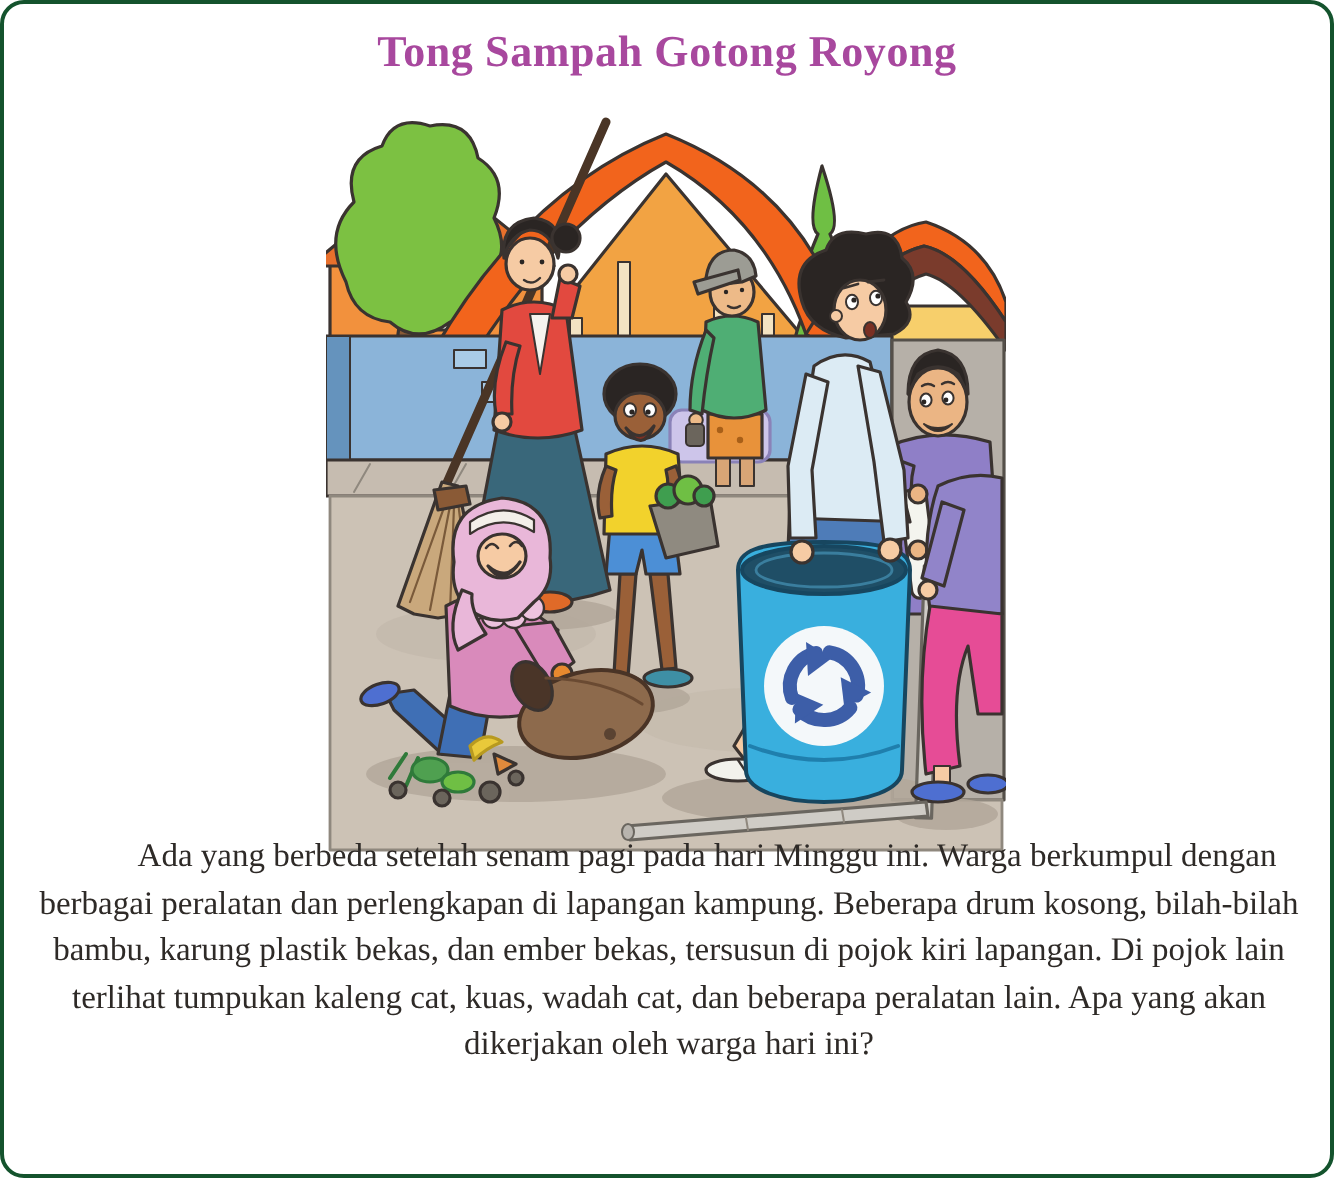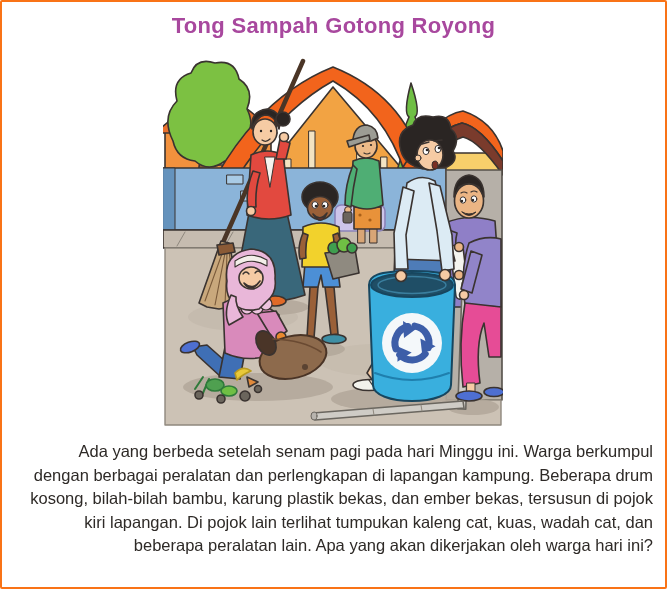--- a/index.html
+++ b/index.html
@@ -8,10 +8,10 @@
     width:667px;height:589px;
     box-sizing:border-box;
     background:#ffffff;
-    border:2px solid #f97316;
-    border-radius:2px;
+    border:2px solid #14532d;
+    border-radius:12px;
     overflow:hidden;
-    font-family:Liberation Sans, sans-serif;
+    font-family:Liberation Serif, serif;
   }
   .page-title{
     margin:0;

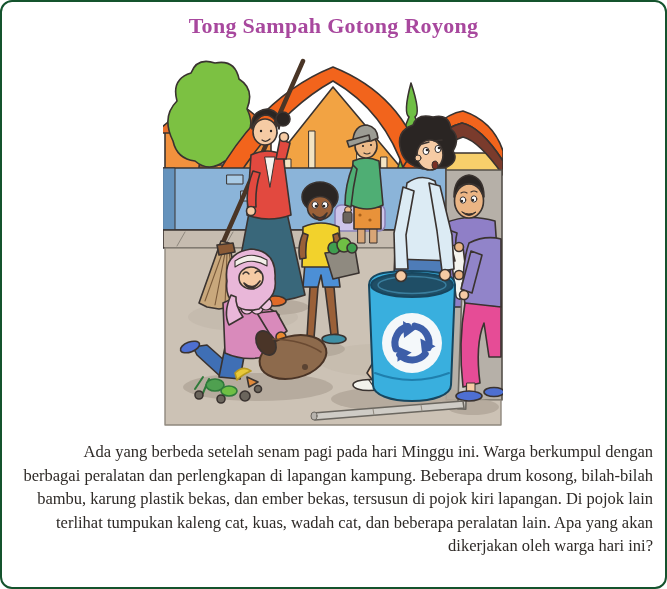--- a/index.html
+++ b/index.html
@@ -29,13 +29,13 @@
   }
   .story{
     position:absolute;
-    left:14px;right:12px;top:438px;
+    left:14px;right:12px;top:414px;
     margin:0;
     font-size:16.5px;
     line-height:23.6px;
     color:#2e2a27;
     text-indent:38px;
-    text-align:right;
+    text-align:center;
   }
 </style>
 </head>

